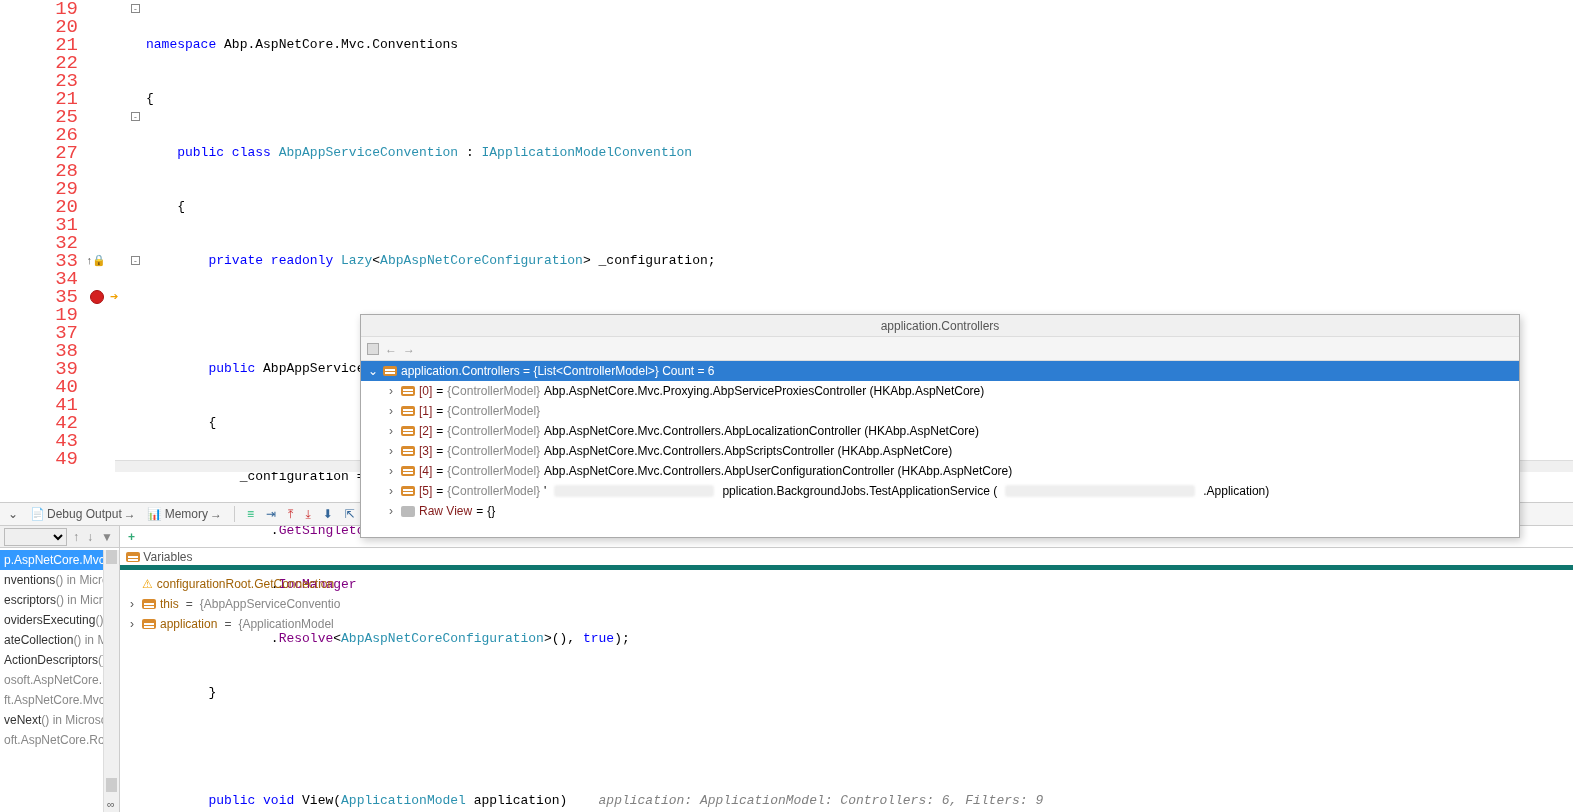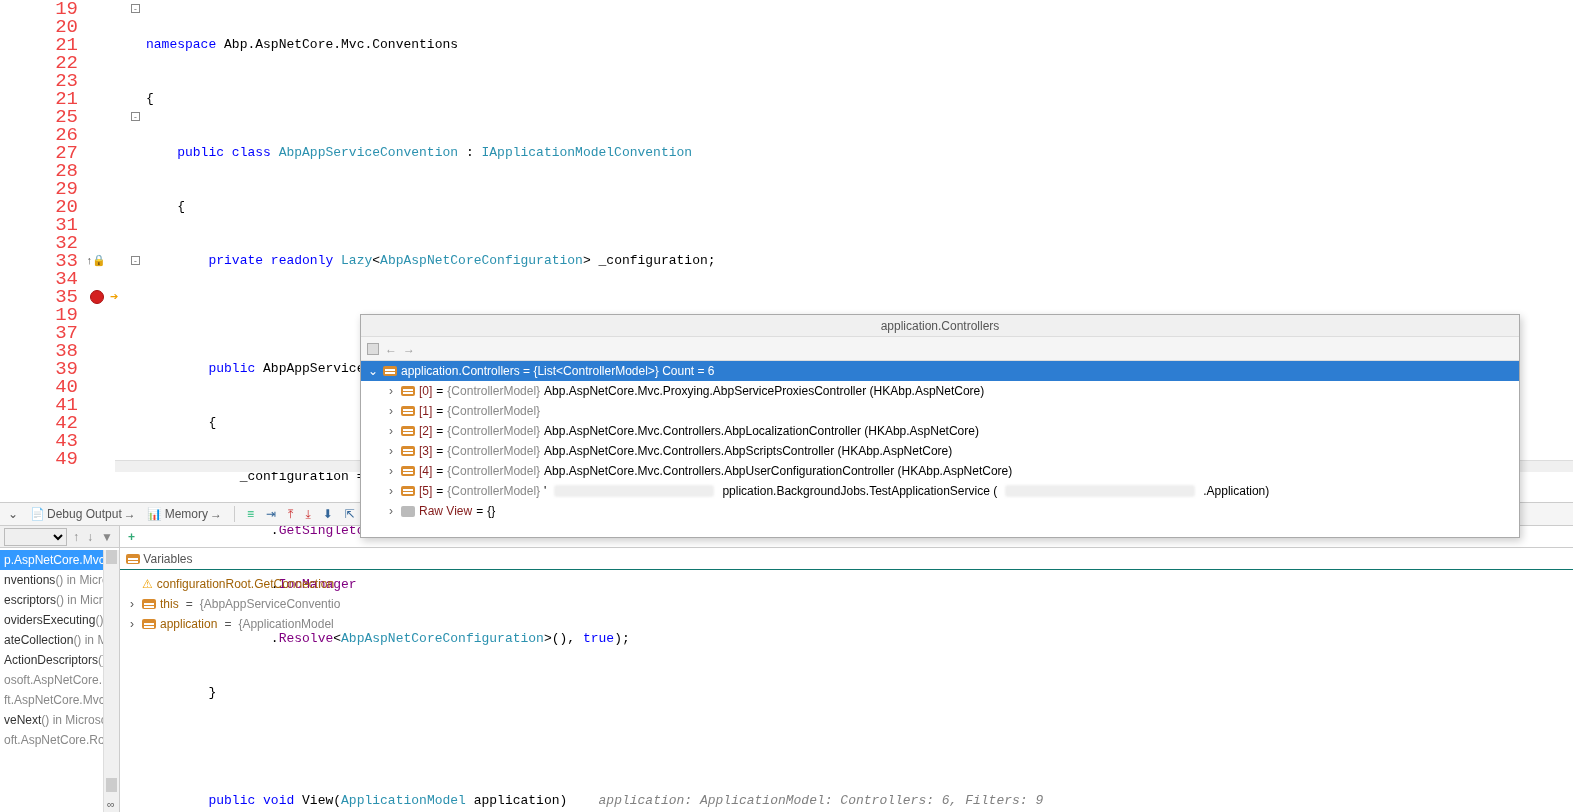--- a/index.html
+++ b/index.html
@@ -111,7 +111,7 @@
 .vars-header {
   height: 22px;
   background:#fff;
-  border-bottom: 1px solid #0f766e;
+  border-bottom: 5px solid #0f766e;
   display:flex; align-items:center;
   padding-left: 6px;
   color:#555;

